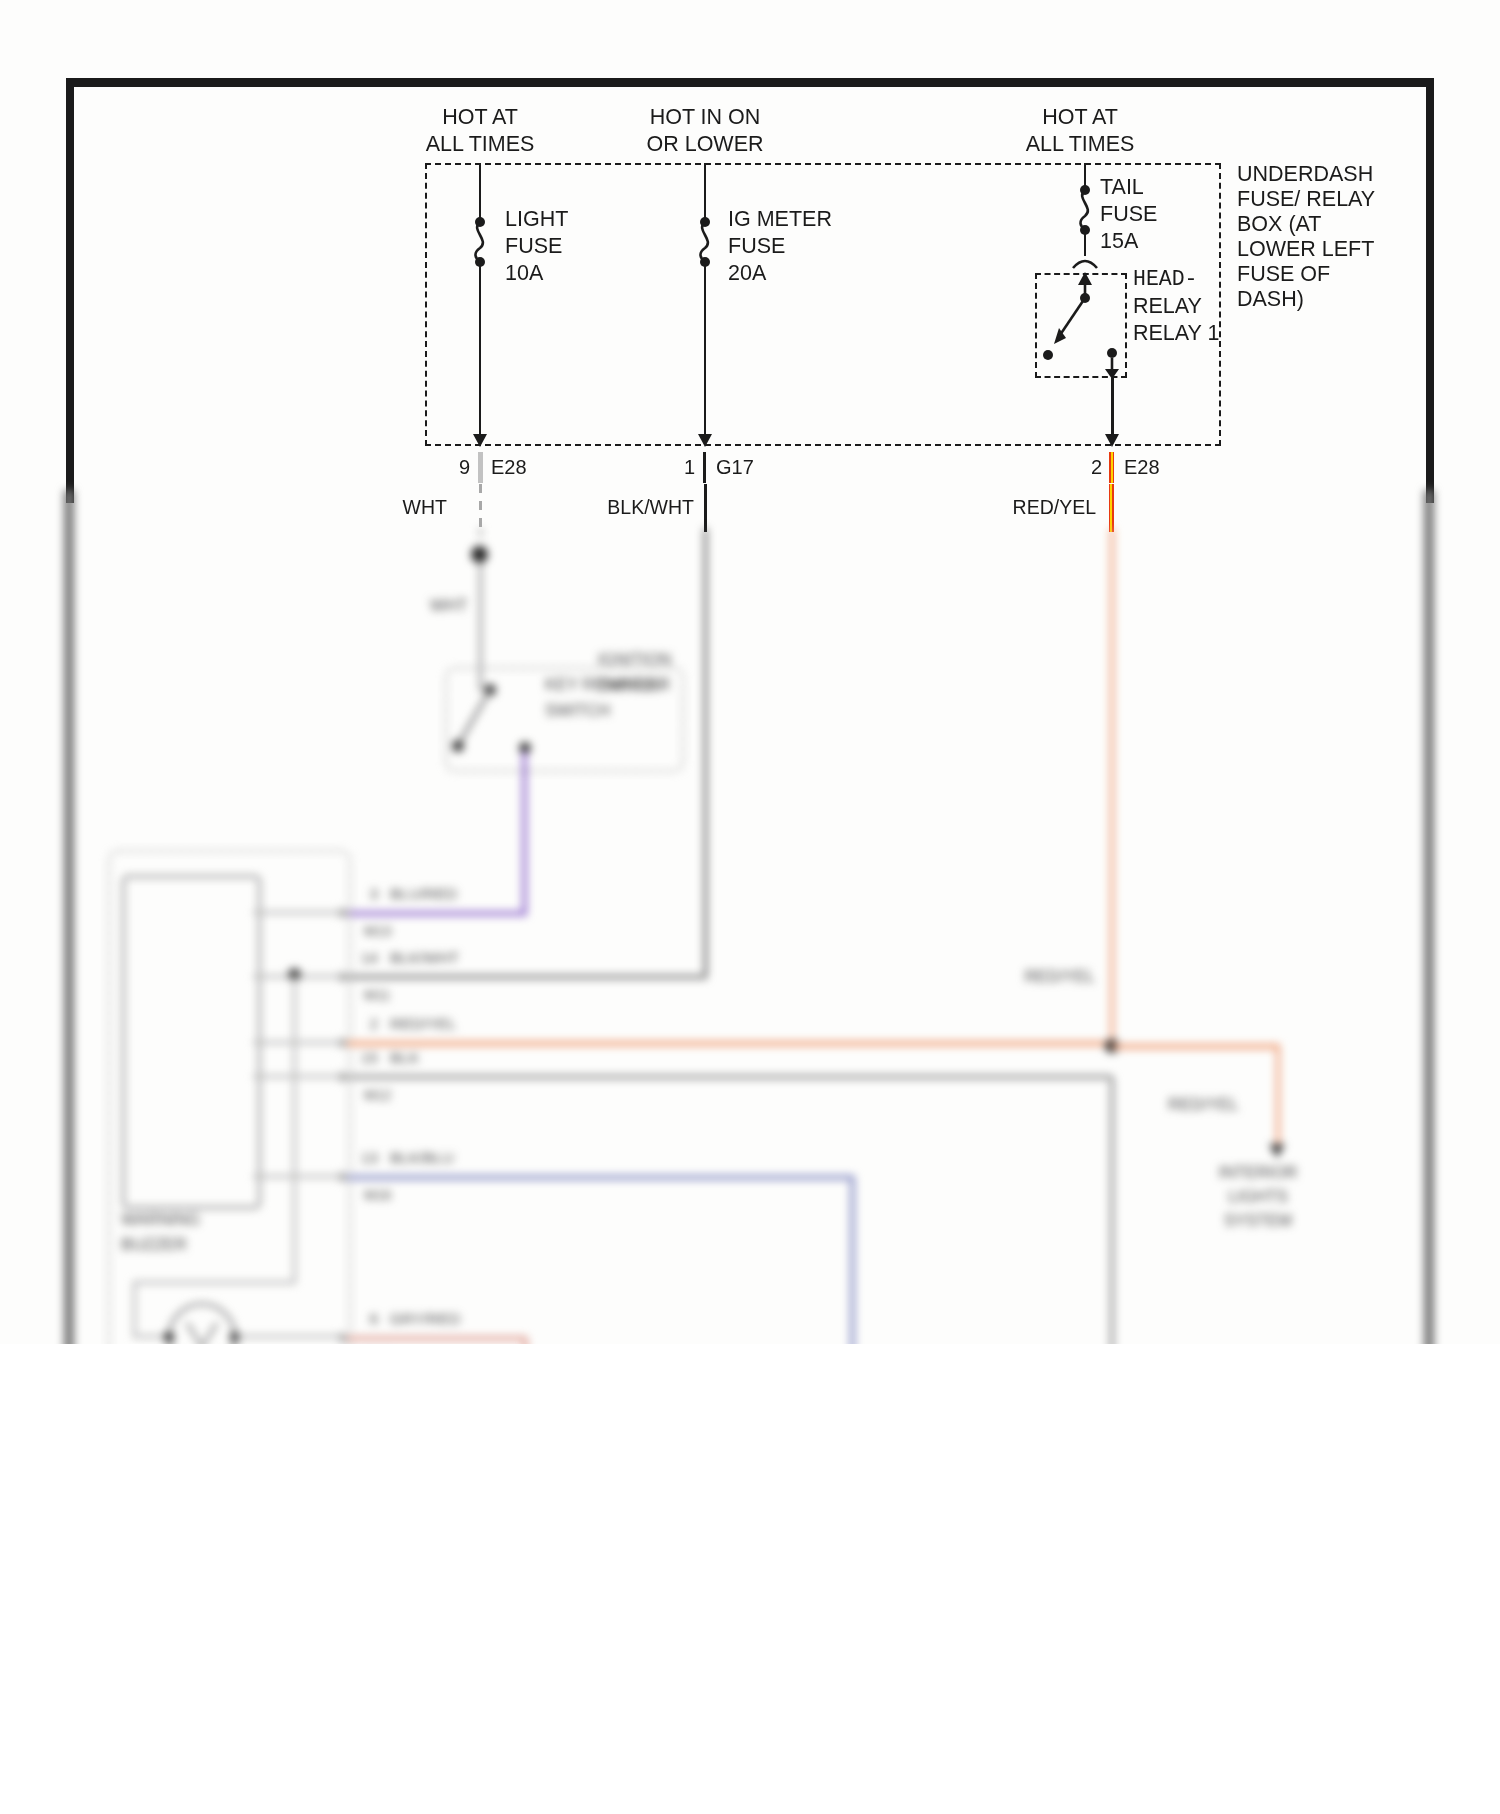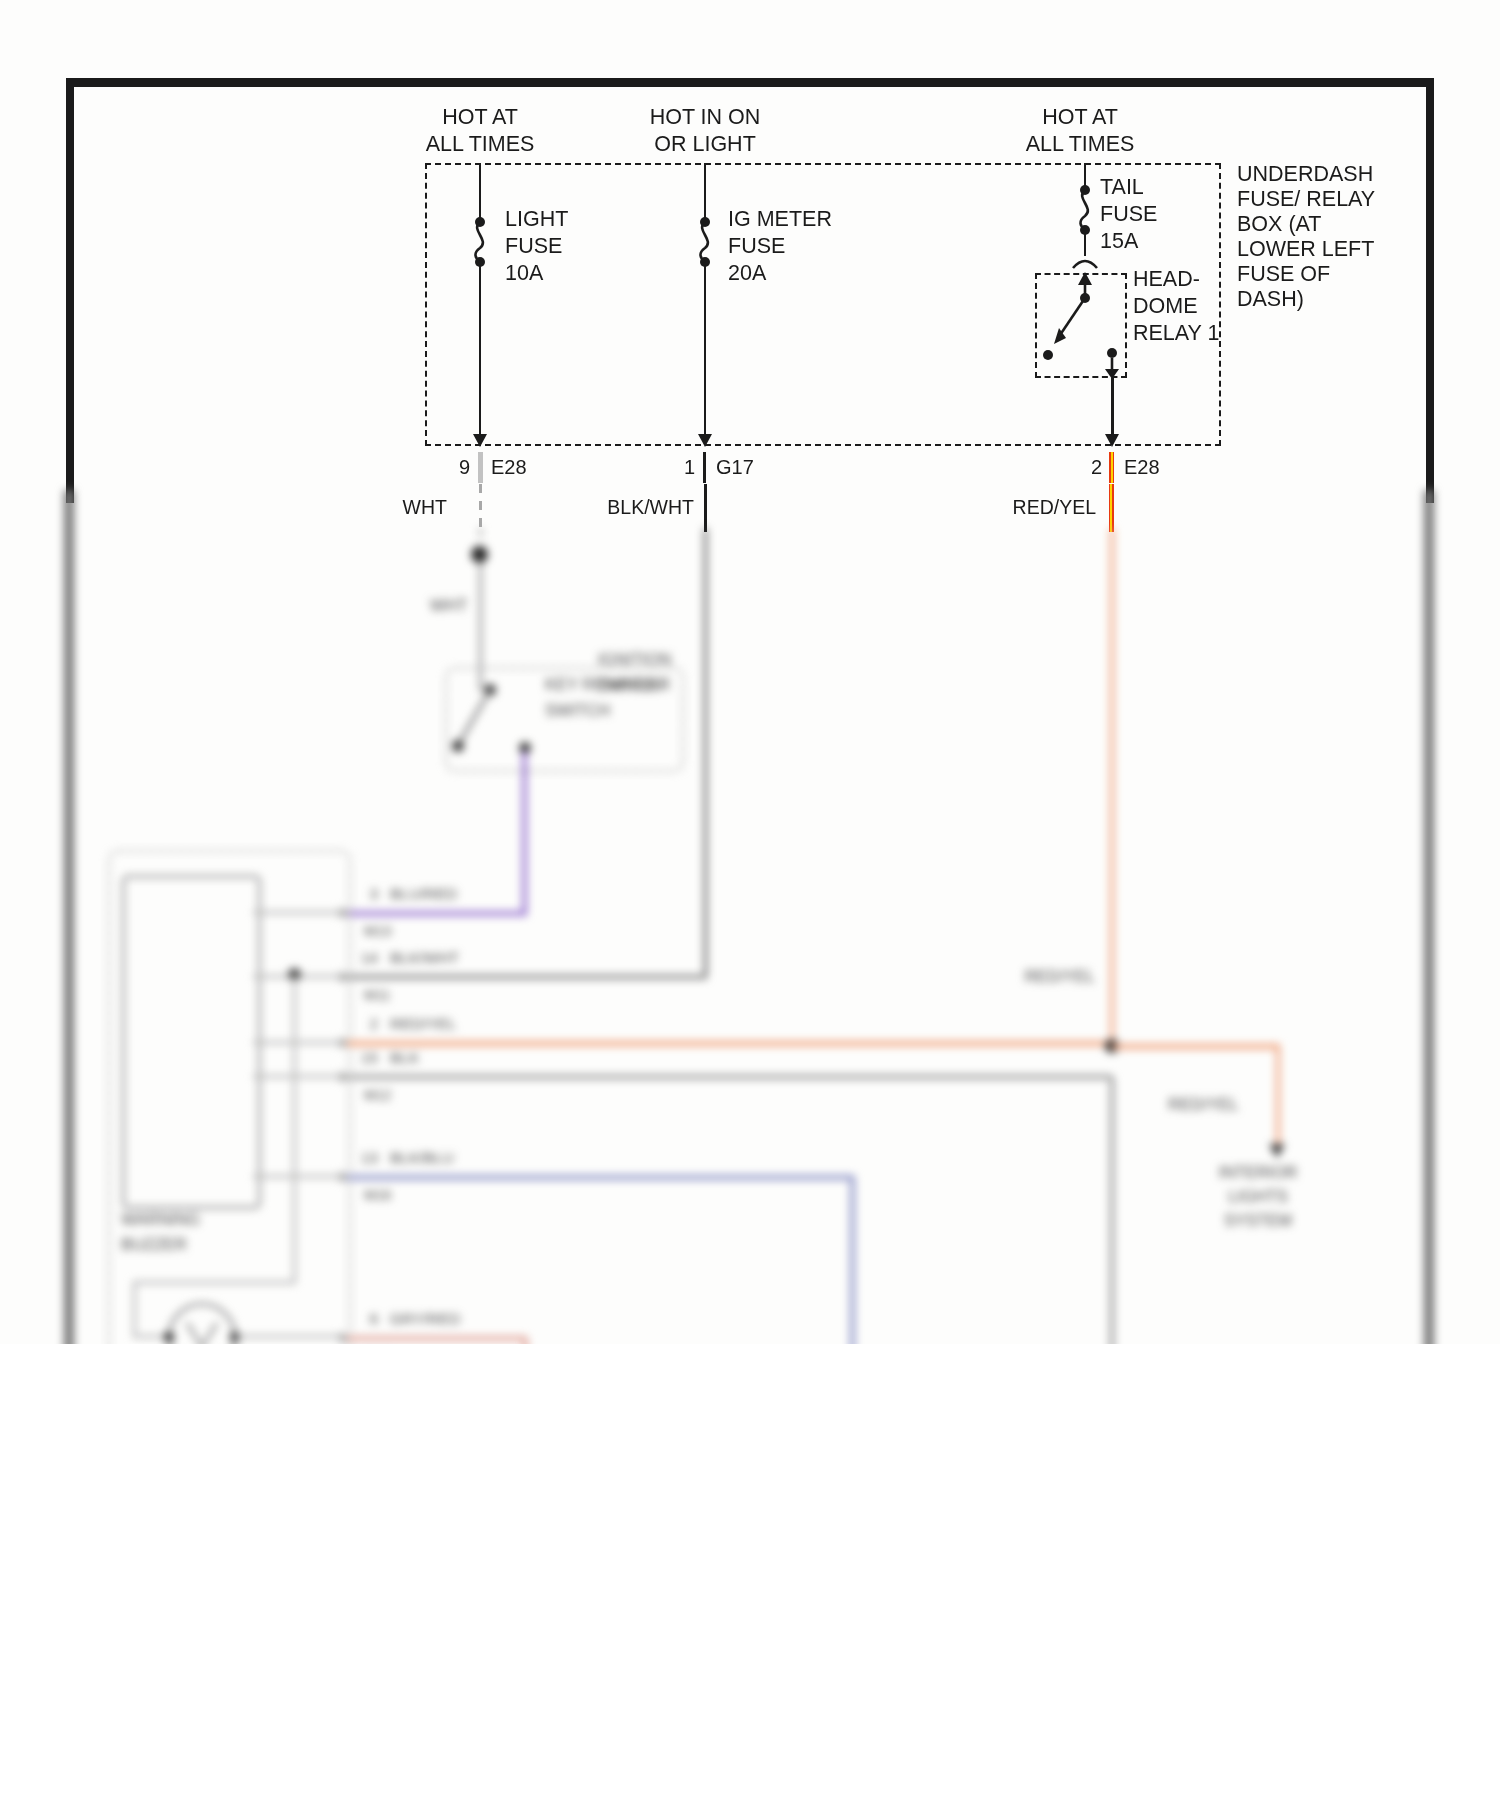--- a/index.html
+++ b/index.html
@@ -35,7 +35,7 @@
   <div class="t f21 tc" style="left:480px;top:106px;">HOT AT</div>
   <div class="t f21 tc" style="left:480px;top:133px;">ALL TIMES</div>
   <div class="t f21 tc" style="left:705px;top:106px;">HOT IN ON</div>
-  <div class="t f21 tc" style="left:705px;top:133px;">OR LIGHT</div>
+  <div class="t f21 tc" style="left:705px;top:133px;">OR LOWER</div>
   <div class="t f21 tc" style="left:1080px;top:106px;">HOT AT</div>
   <div class="t f21 tc" style="left:1080px;top:133px;">ALL TIMES</div>
 

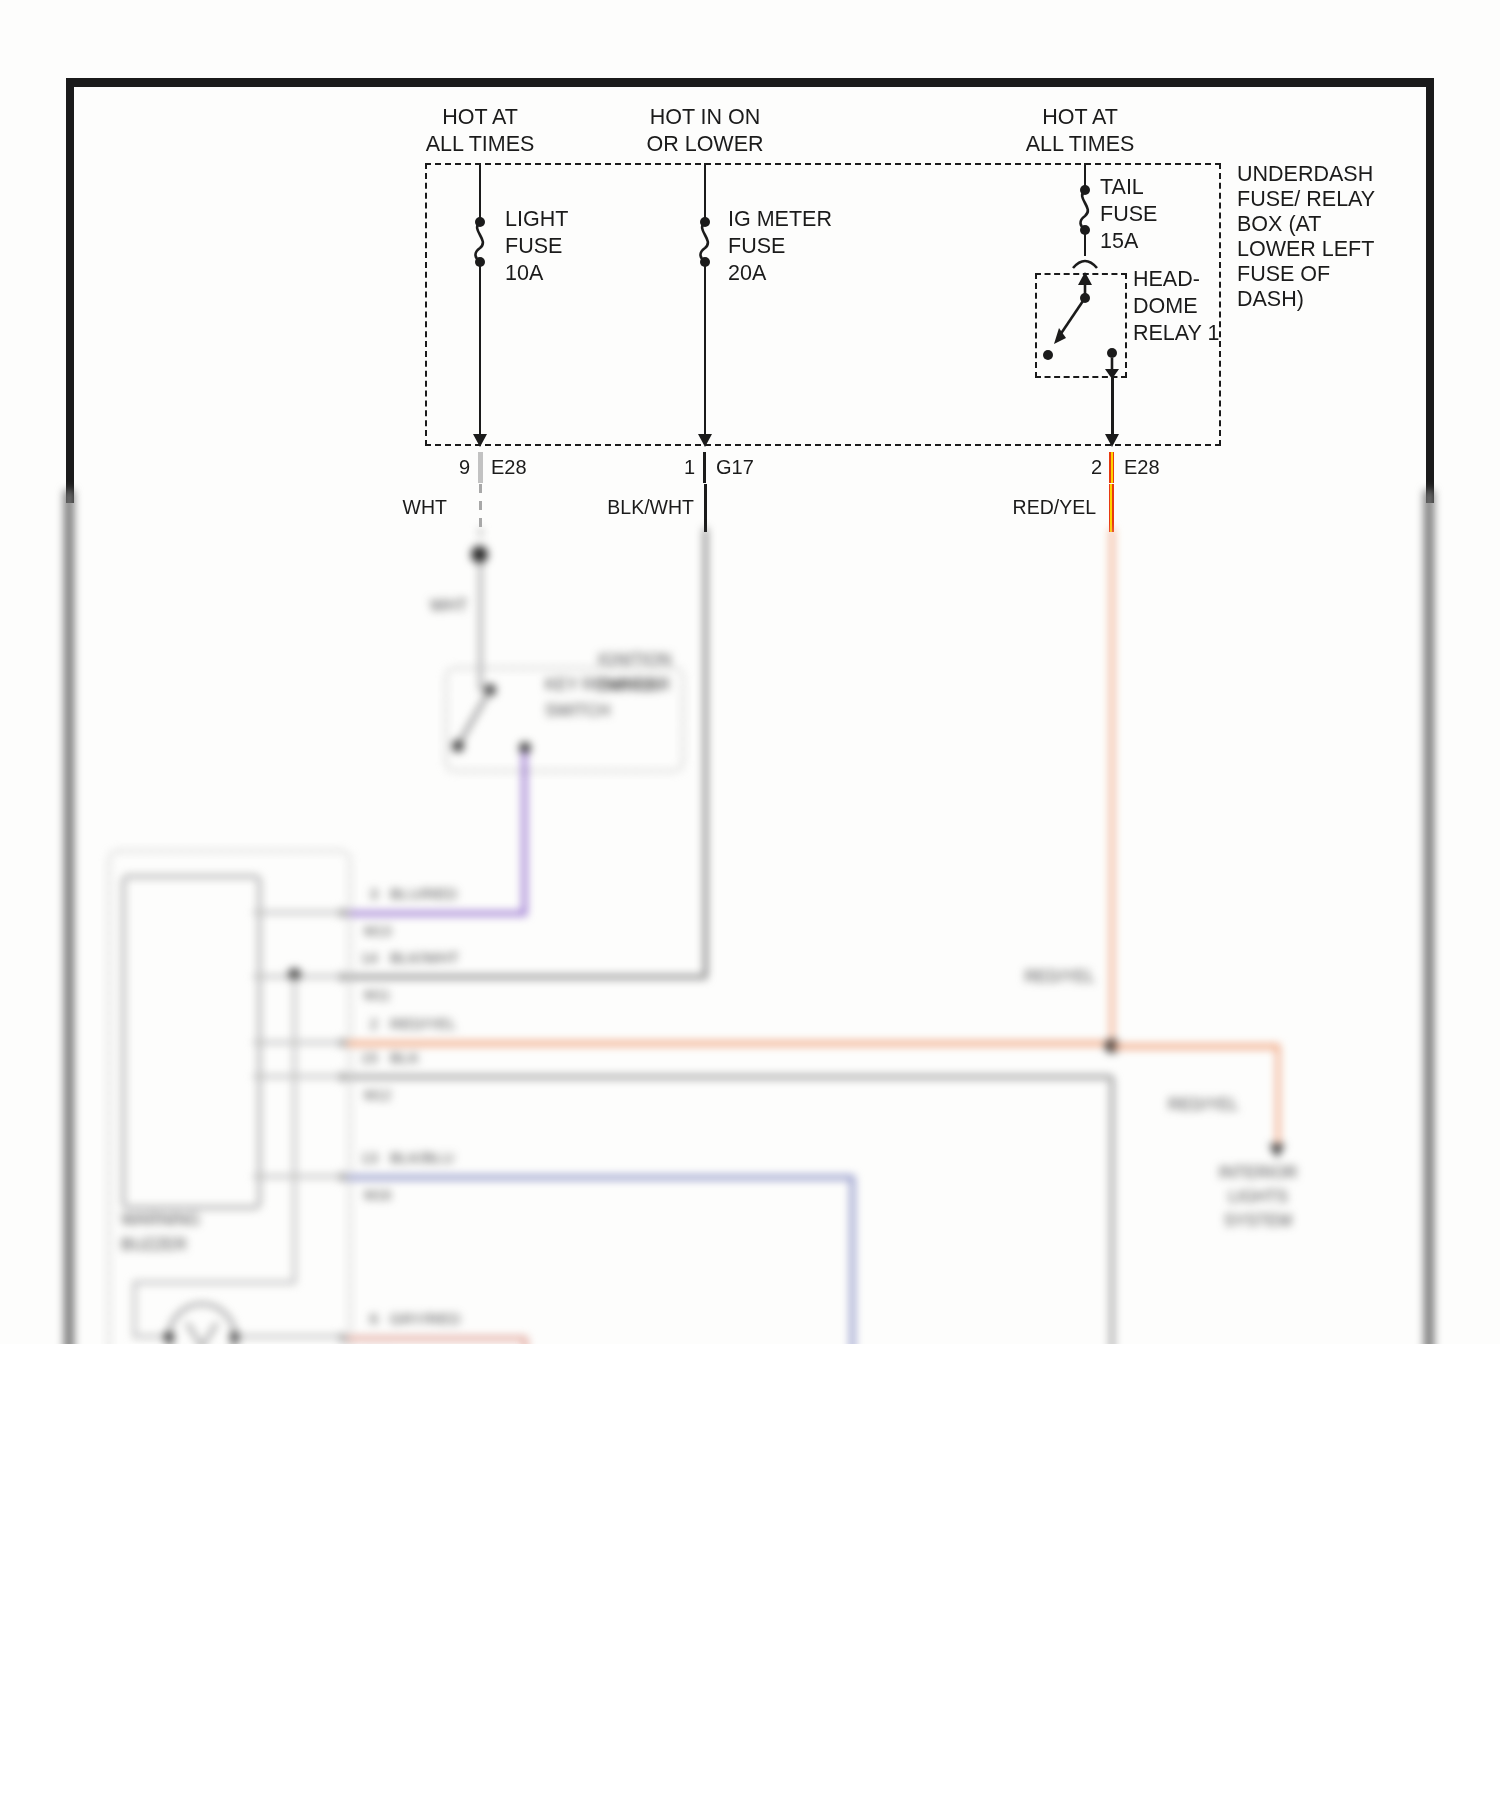--- a/index.html
+++ b/index.html
@@ -103,7 +103,7 @@
     <line x1="82" y1="106" x2="82" y2="118" stroke="#1b1b1b" stroke-width="2.6"></line>
     <polygon points="75,117 89,117 82,127" fill="#1b1b1b"></polygon>
   </svg>
-  <div class="t f21" style="left:1133px;top:268px;">HEAD-</div>
+  <div class="t f21" style="left:1133px;top:268px;font-family:Liberation Mono, monospace;">HEAD-</div>
   <div class="t f21" style="left:1133px;top:295px;">DOME</div>
   <div class="t f21" style="left:1133px;top:322px;">RELAY 1</div>
   <div class="ln" style="left:1110.5px;top:378px;width:3px;height:56px;"></div>

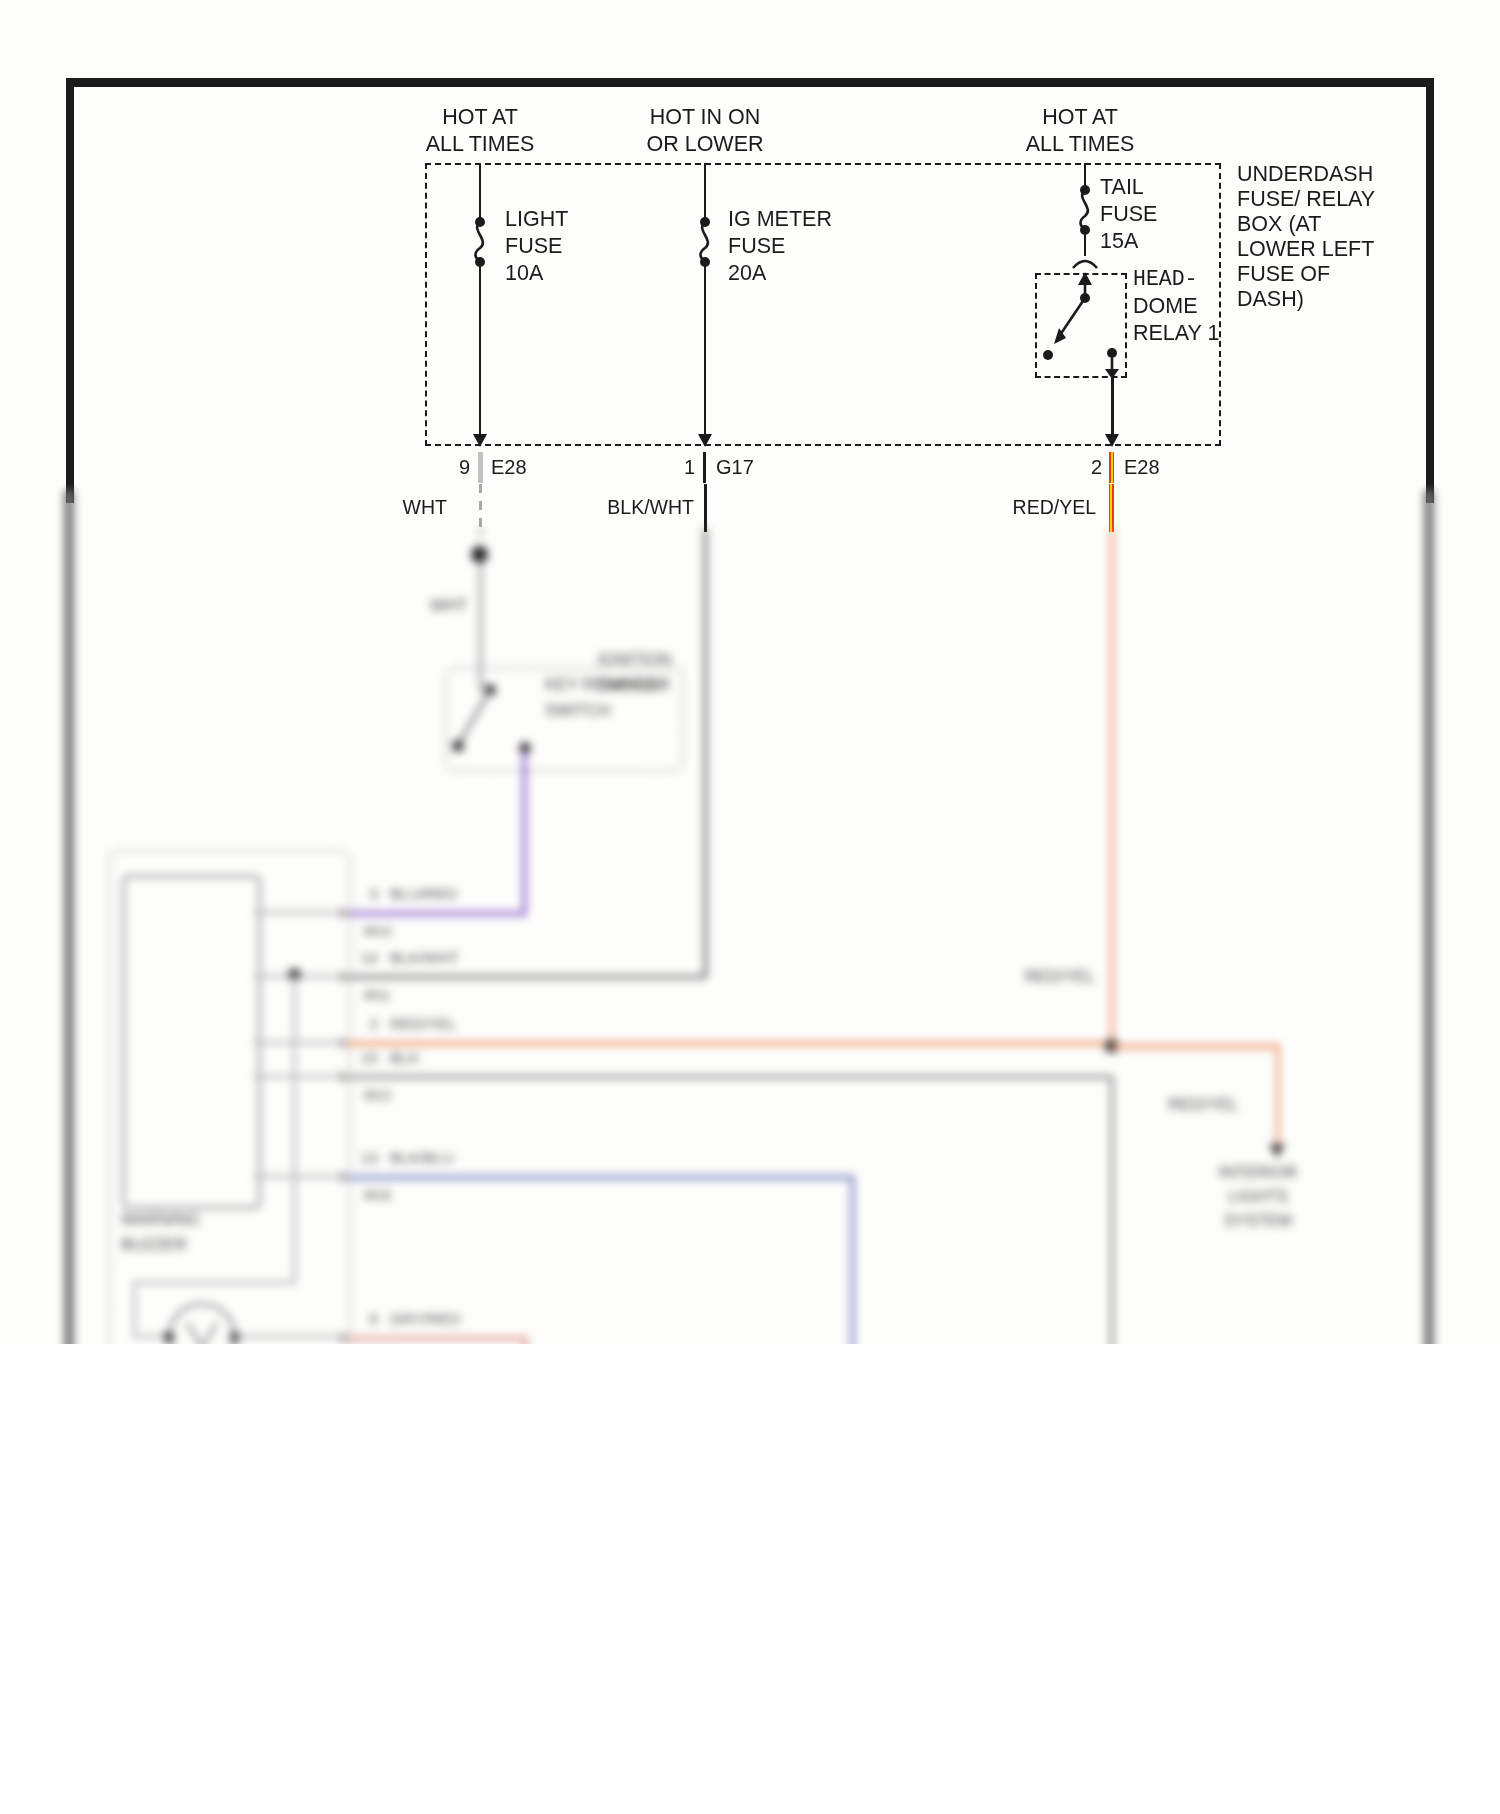--- a/index.html
+++ b/index.html
@@ -104,7 +104,7 @@
     <polygon points="75,117 89,117 82,127" fill="#1b1b1b"></polygon>
   </svg>
   <div class="t f21" style="left:1133px;top:268px;font-family:Liberation Mono, monospace;">HEAD-</div>
-  <div class="t f21" style="left:1133px;top:295px;">DOME</div>
+  <div class="t f21" style="left:1133px;top:295px;">RELAY</div>
   <div class="t f21" style="left:1133px;top:322px;">RELAY 1</div>
   <div class="ln" style="left:1110.5px;top:378px;width:3px;height:56px;"></div>
   <div class="arrow-d" style="left:1105px;top:434px;"></div>

